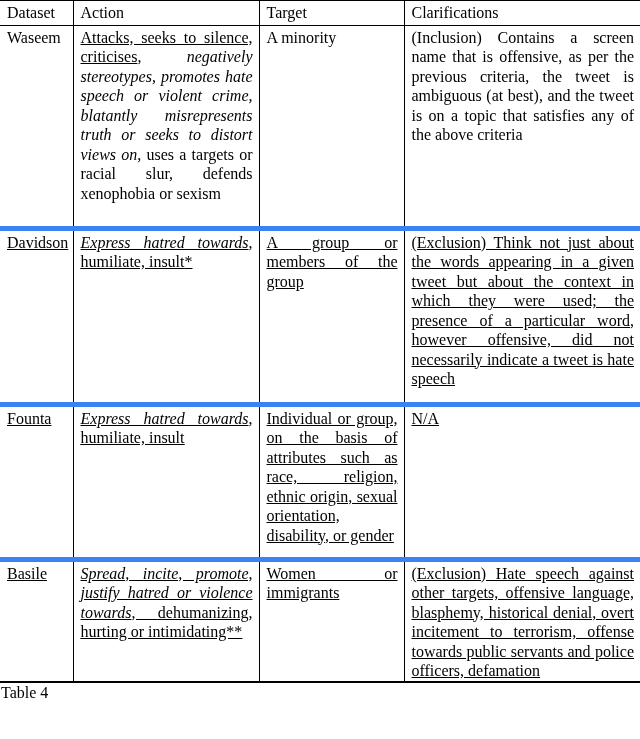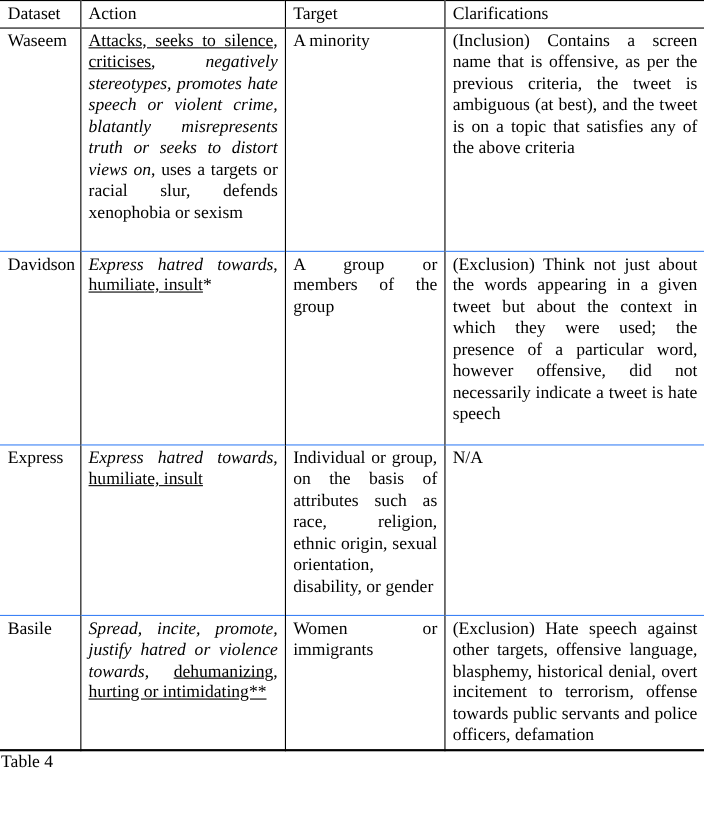--- a/index.html
+++ b/index.html
@@ -47,7 +47,8 @@
     padding-bottom: 2px;
   }
   tbody tr + tr td {
-    border-top: 1px solid #3b82f6;
+    border-top: 5px solid #3b82f6;
+    text-decoration: underline;
   }
   td.cell-action, td.cell-target, td.cell-clar {
     text-align: justify;

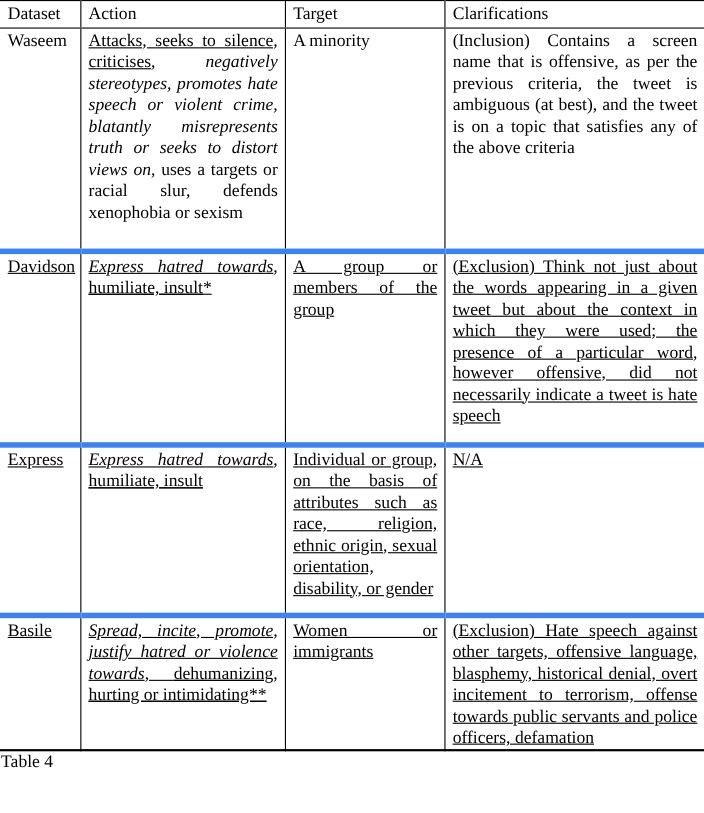--- a/index.html
+++ b/index.html
@@ -97,7 +97,7 @@
         <td class="cell-clar">(Exclusion) Think not just about the words appearing in a given tweet but about the context in which they were used; the presence of a particular word, however offensive, did not necessarily indicate a tweet is hate speech</td>
       </tr>
       <tr style="height:155px">
-        <td class="cell-dataset">Express</td>
+        <td class="cell-dataset">Founta</td>
         <td class="cell-action"><span class="seg-italic">Express hatred towards</span><span class="seg-normal">, </span><span class="seg-underline">humiliate, insult</span></td>
         <td class="cell-target">Individual or group, on the basis of attributes such as race, religion, ethnic origin, sexual orientation, disability, or gender</td>
         <td class="cell-clar">N/A</td>

